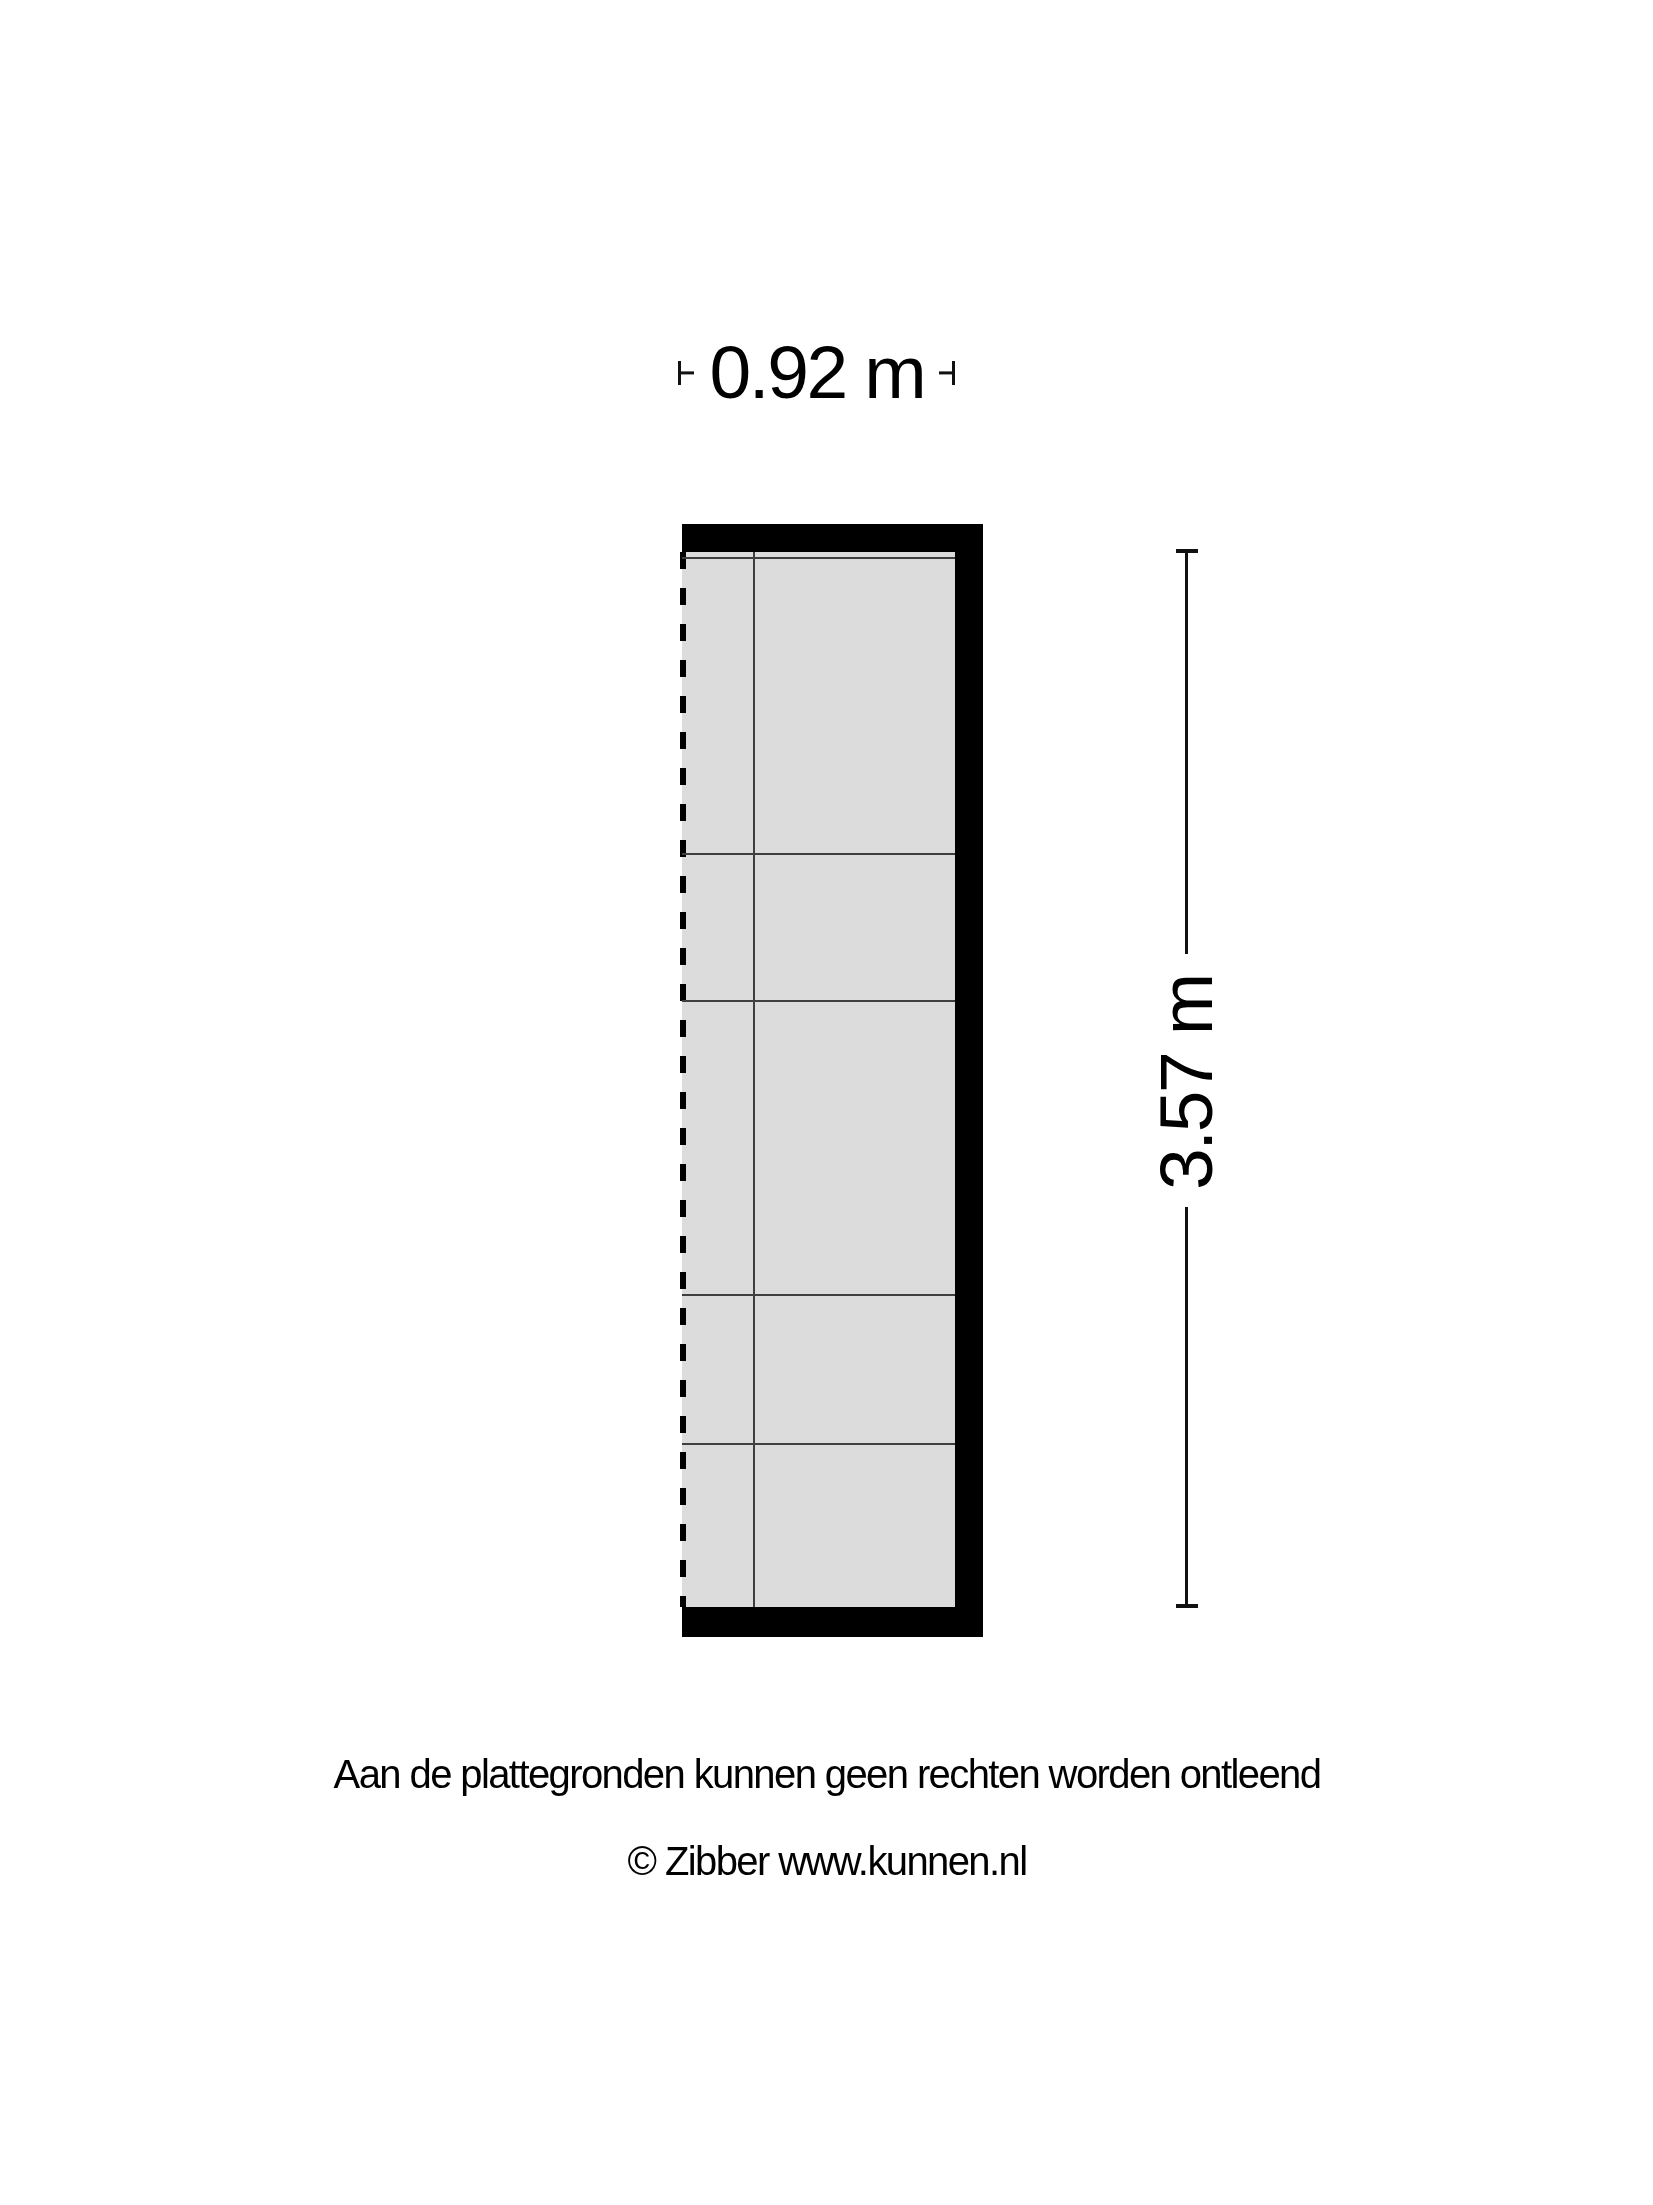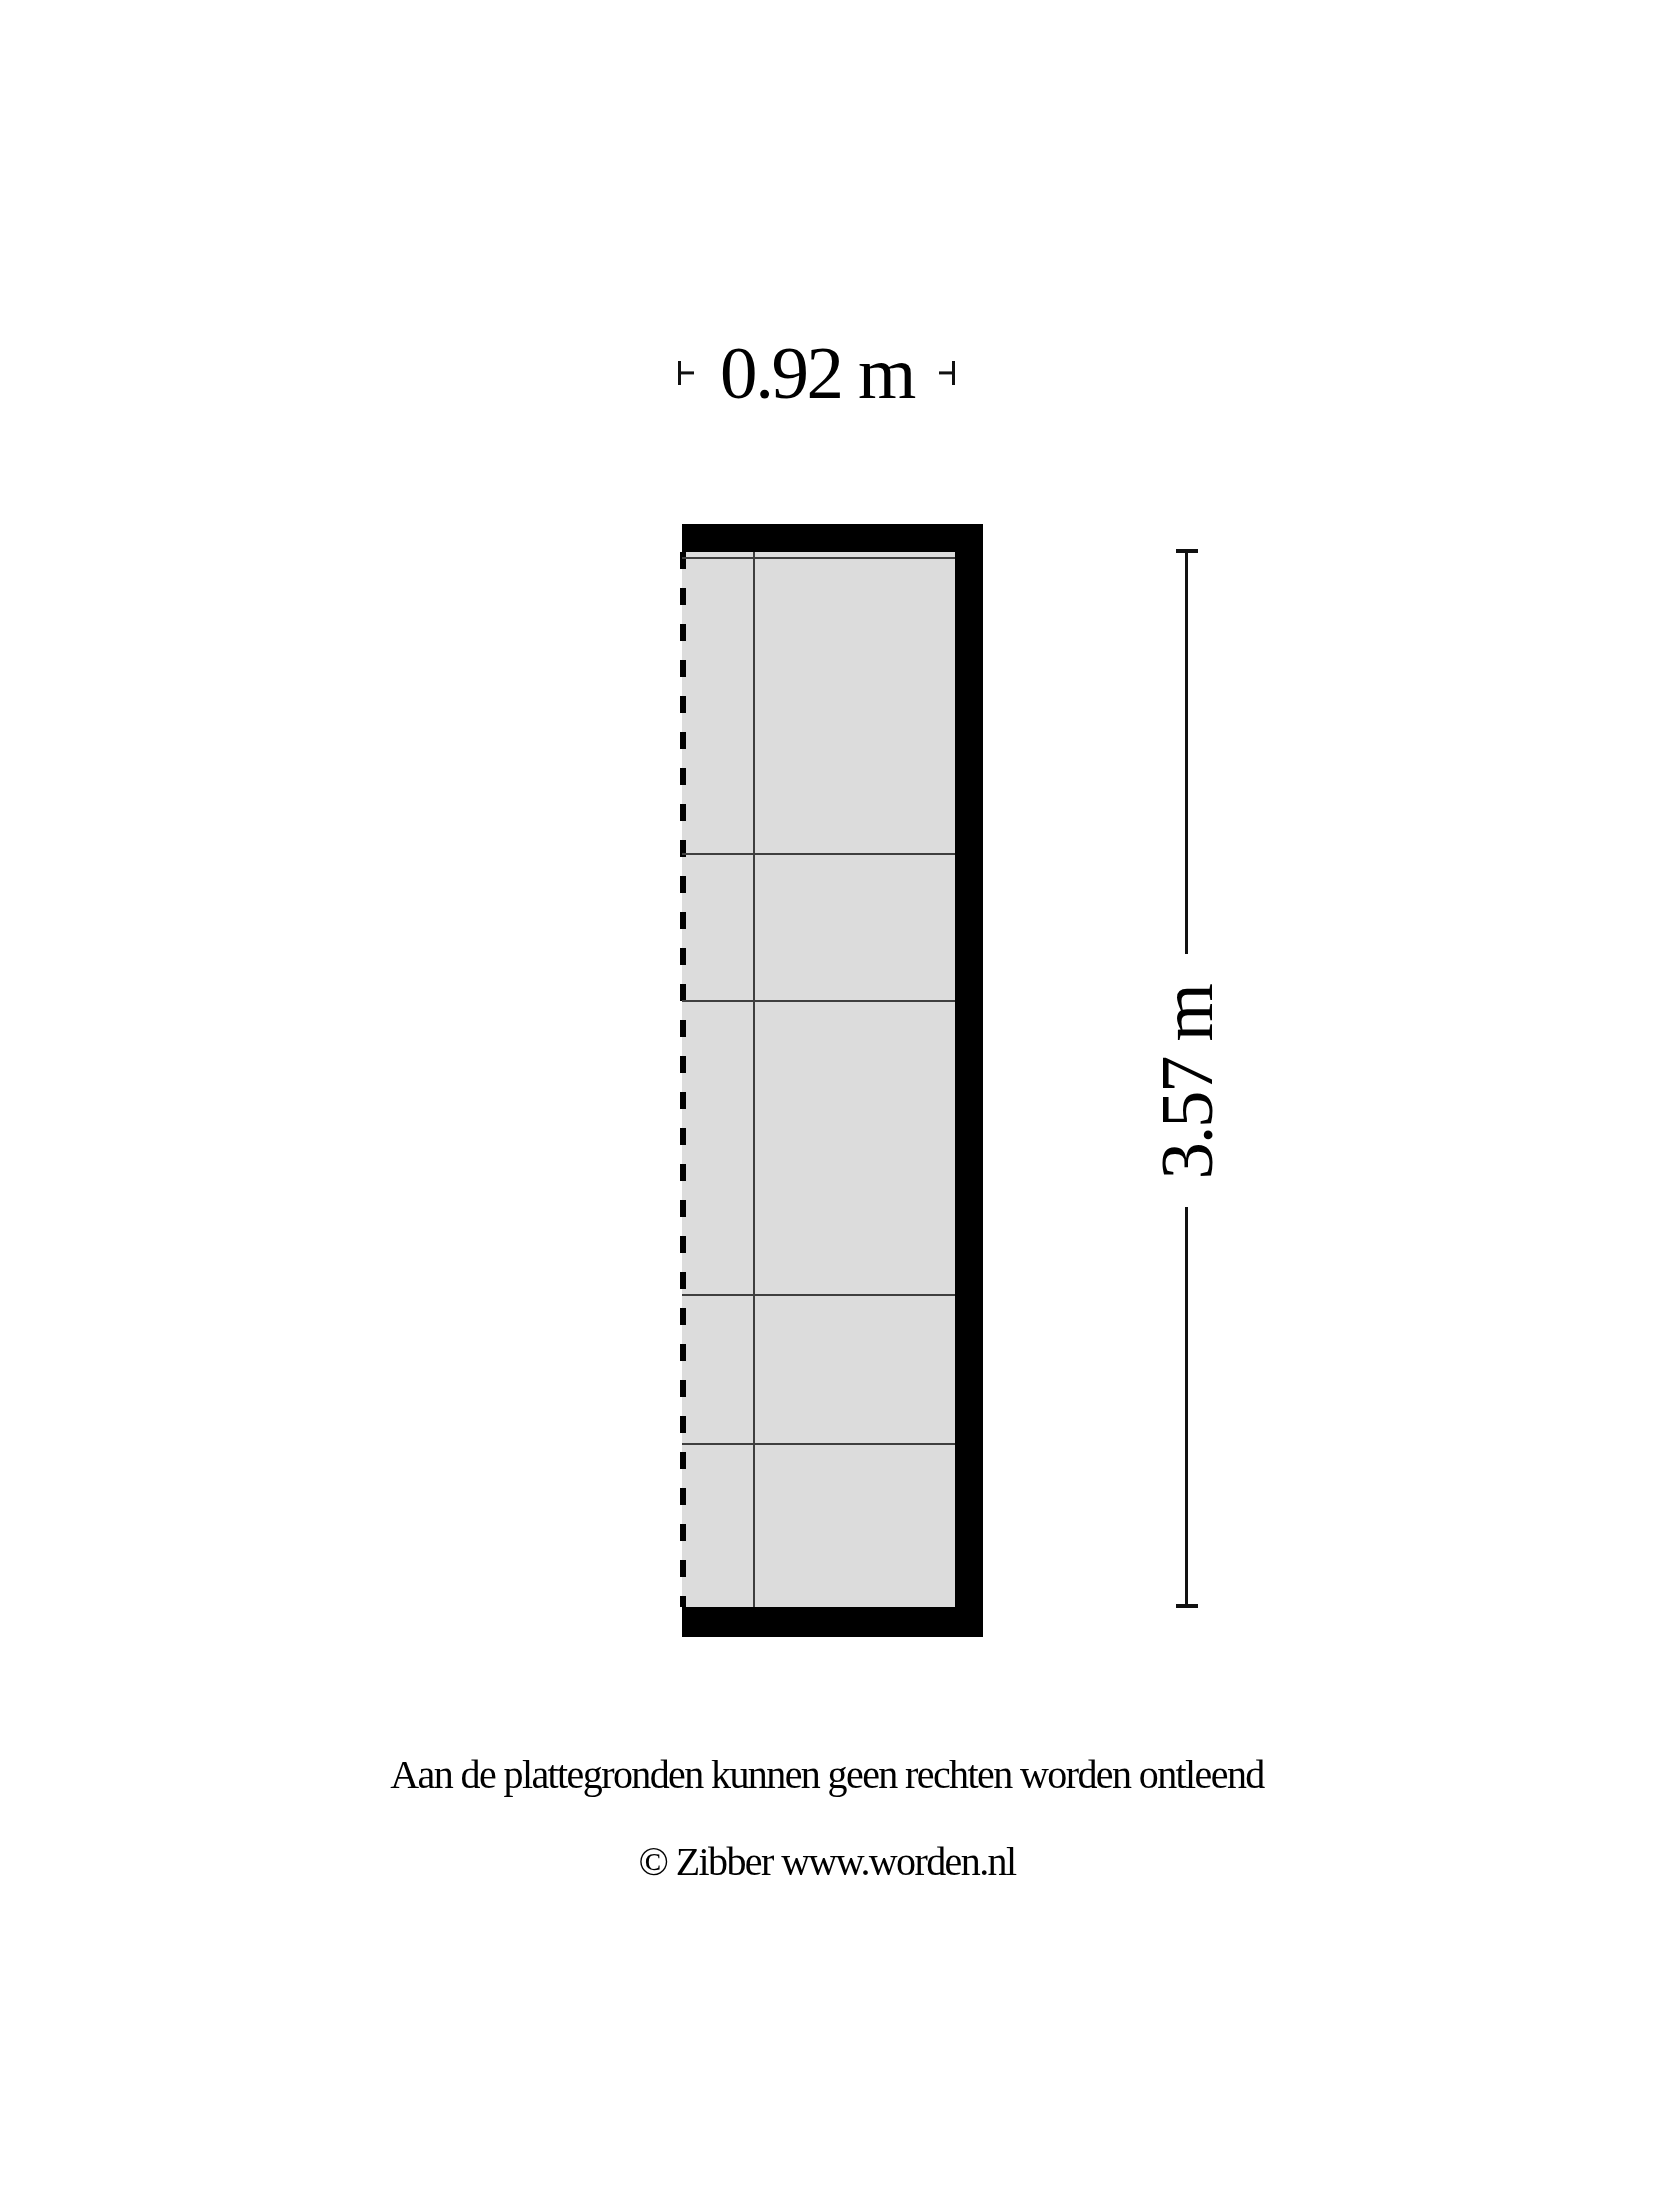--- a/index.html
+++ b/index.html
@@ -12,7 +12,7 @@
     width: 1654px;
     height: 2205px;
     background: #ffffff;
-    font-family: Liberation Serif, serif;
+    font-family: Liberation Sans, sans-serif;
     color: #000000;
     overflow: hidden;
   }

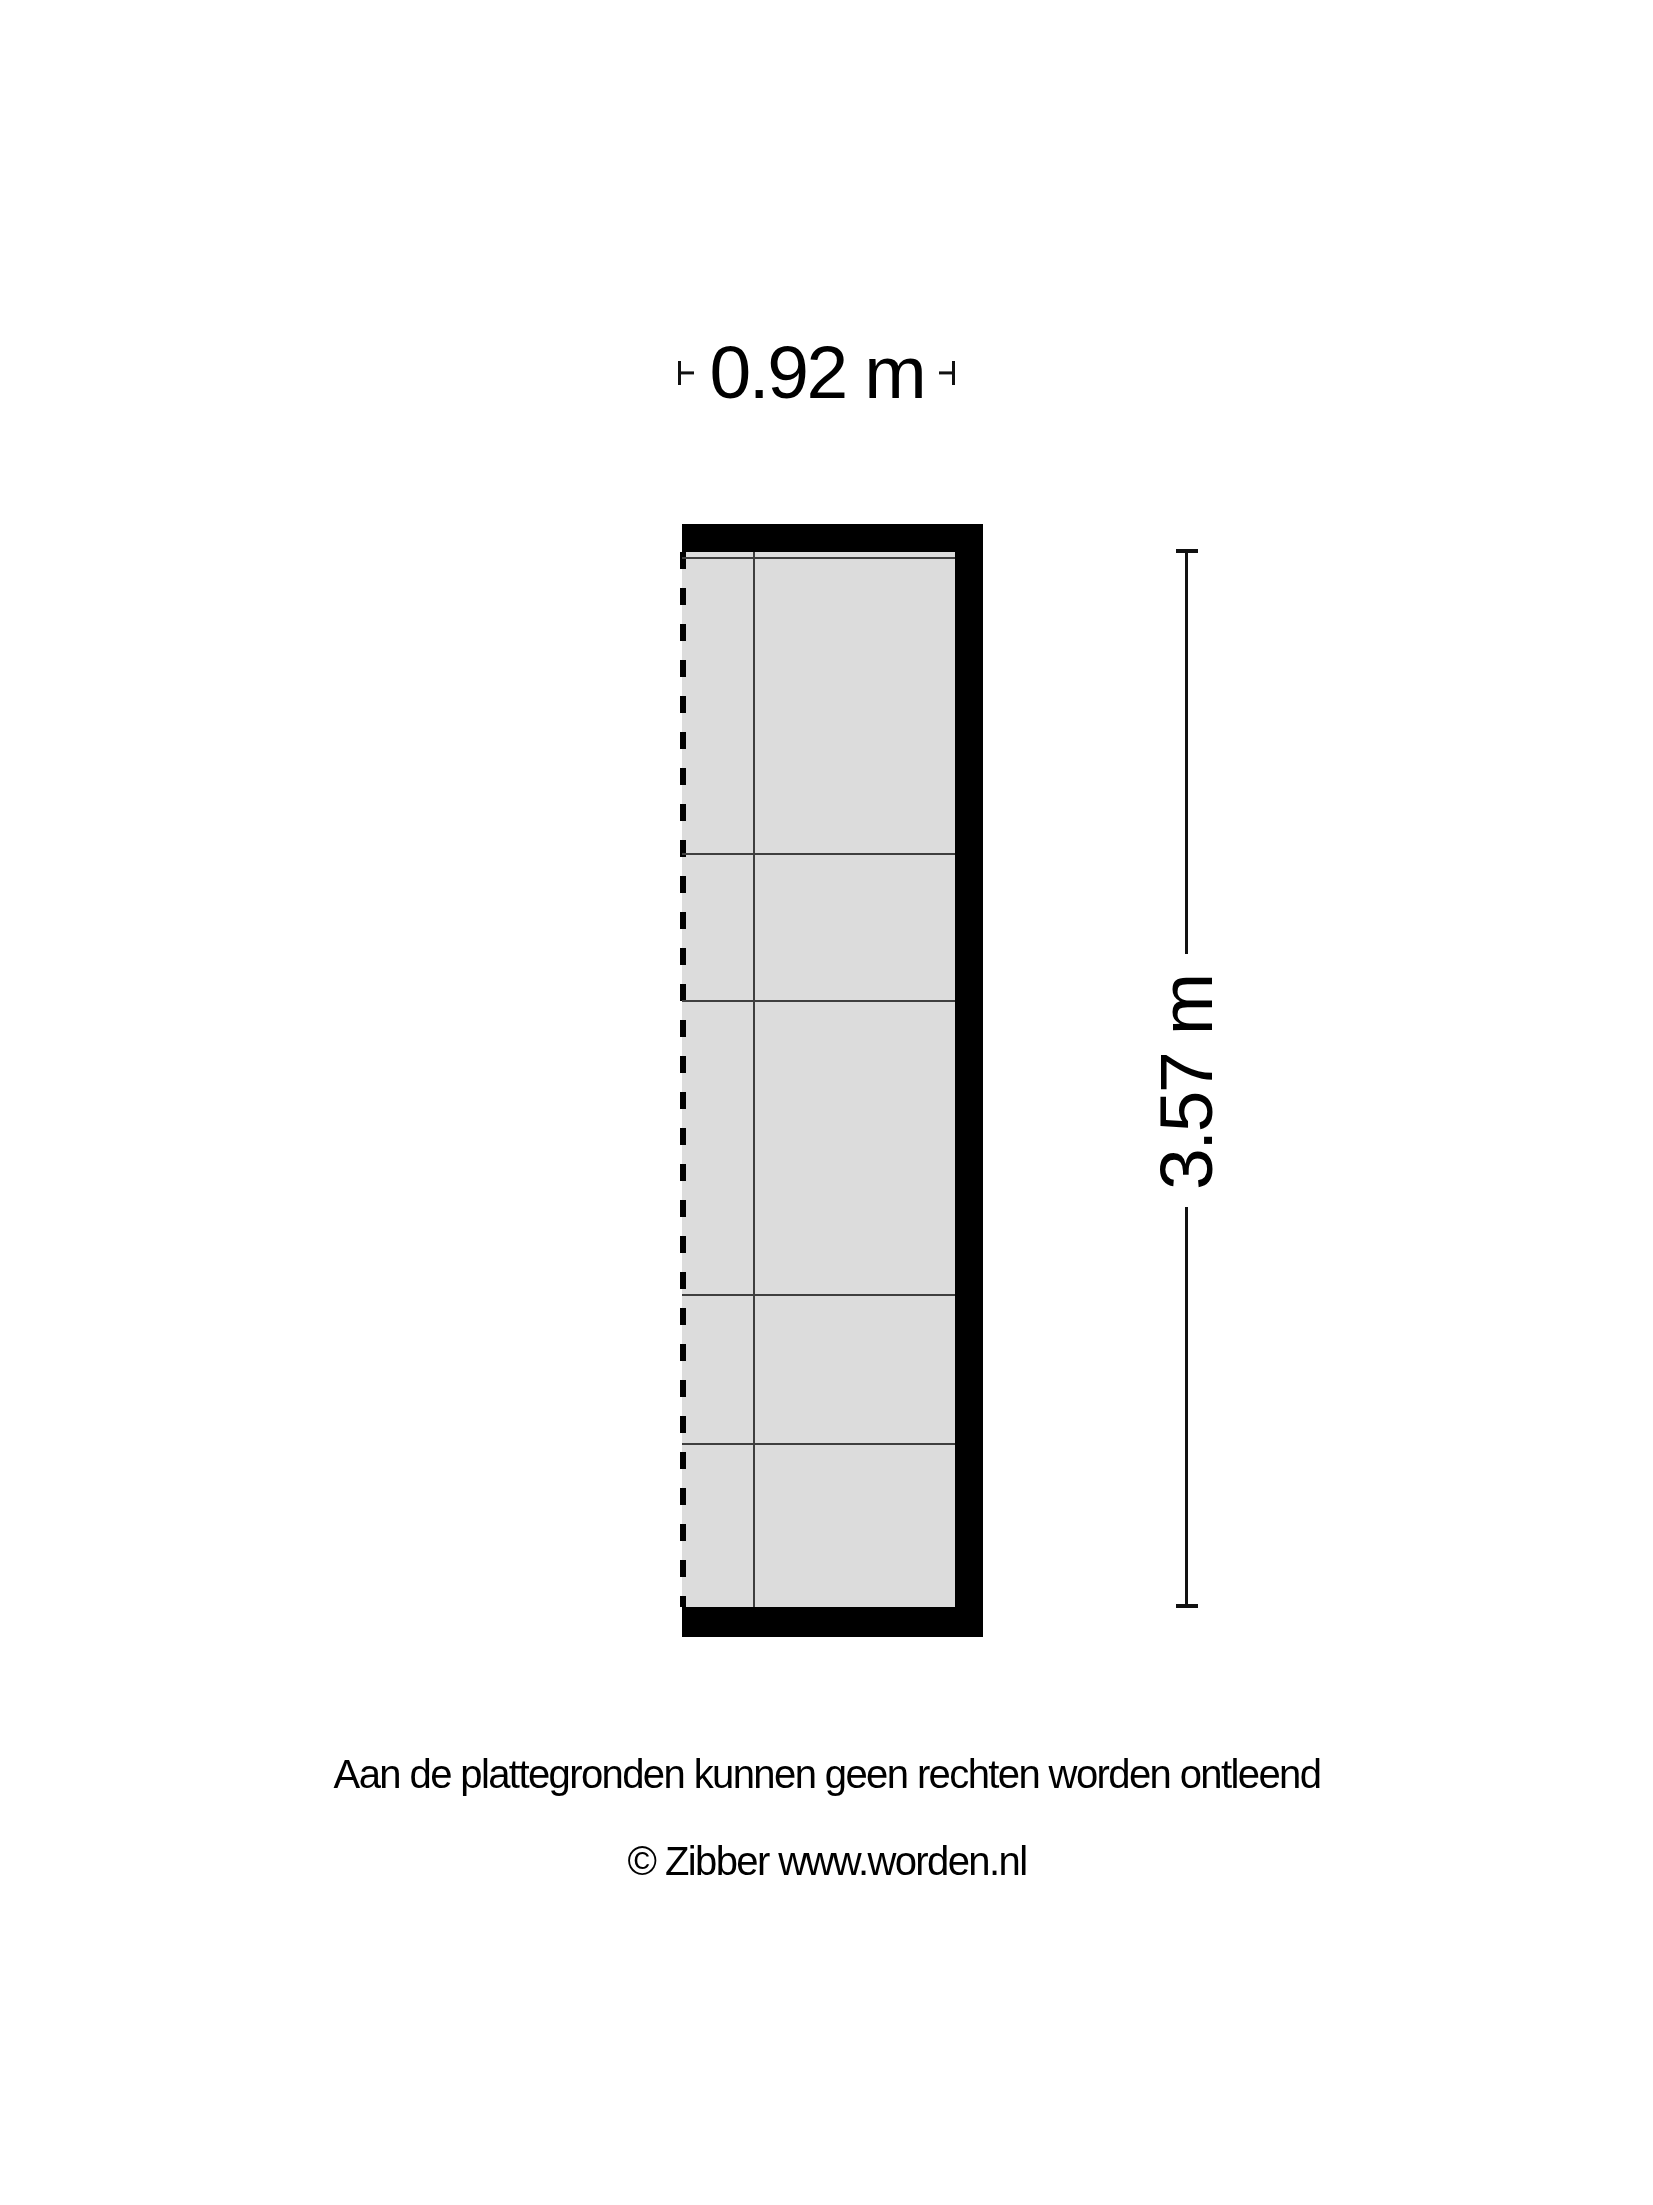--- a/index.html
+++ b/index.html
@@ -172,7 +172,7 @@
   <div class="sdim-tick bottom"></div>
 
   <div class="footer-line l1">Aan de plattegronden kunnen geen rechten worden ontleend</div>
-  <div class="footer-line l2">© Zibber www.worden.nl</div>
+  <div class="footer-line l2">© Zibber www.kunnen.nl</div>
 
 </div>
 

